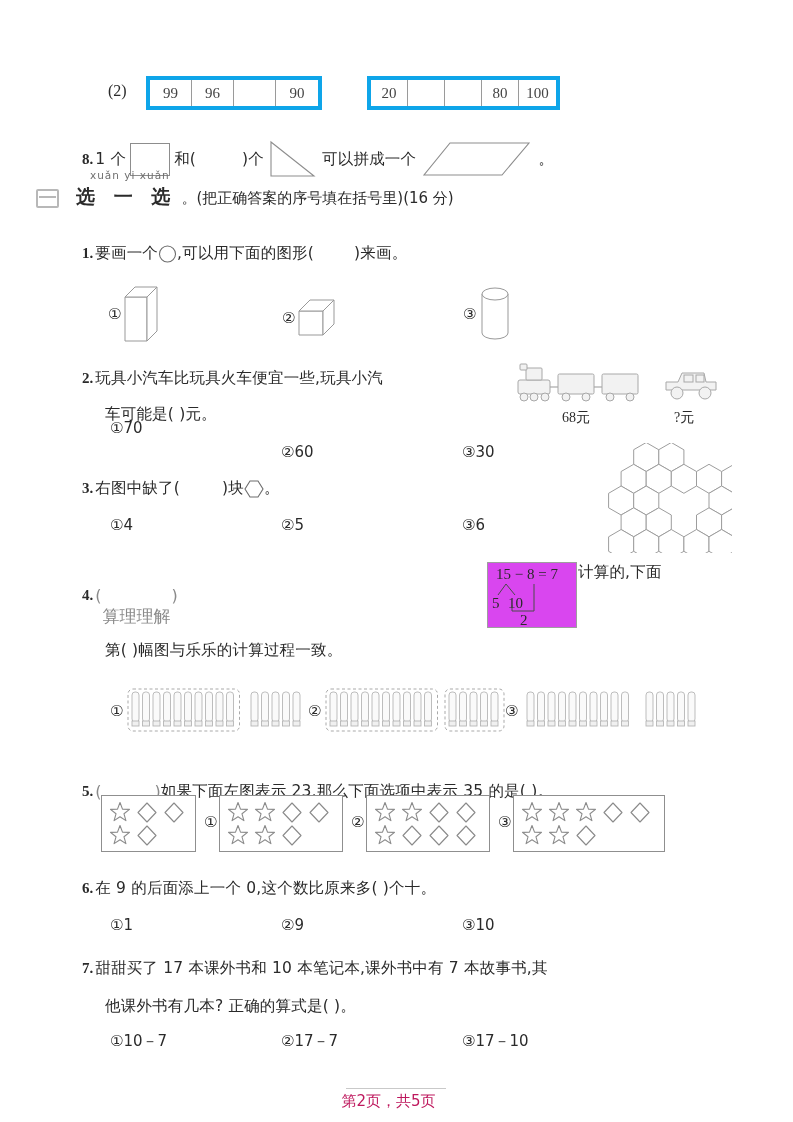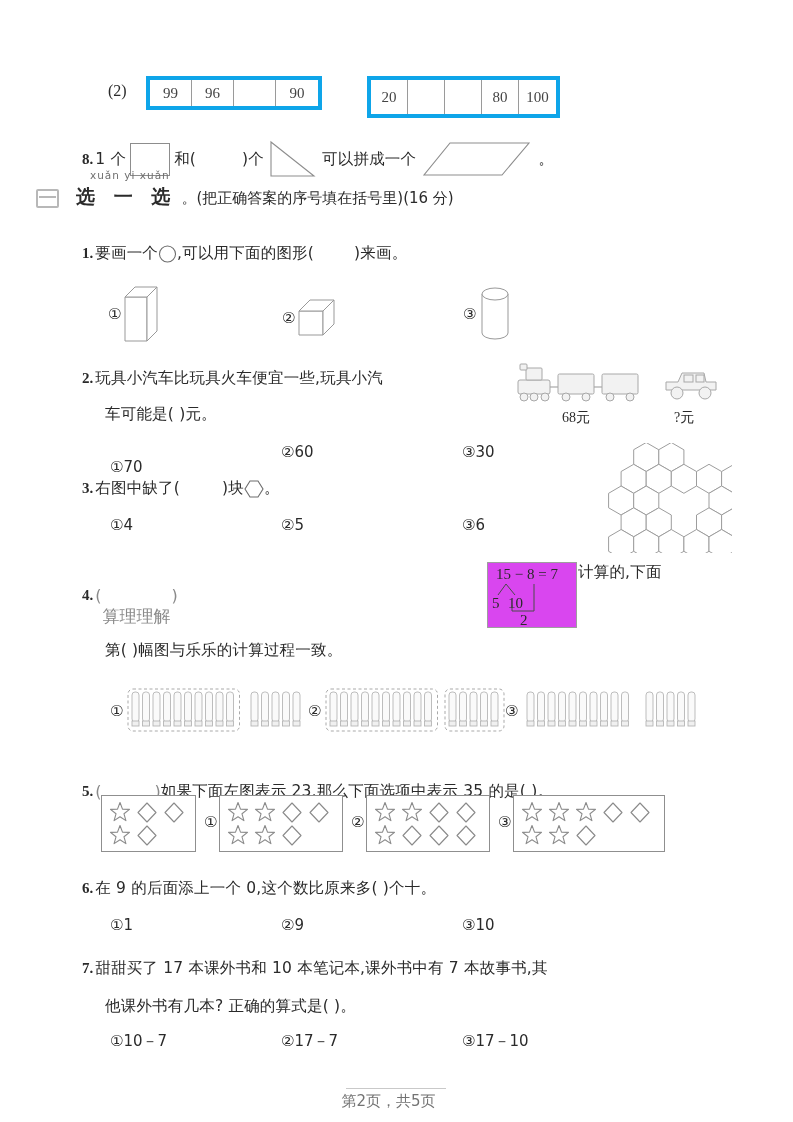--- a/index.html
+++ b/index.html
@@ -94,7 +94,7 @@
       <div class="cell" style="width: 42px;"></div>
       <div class="cell" style="width: 42px;">90</div>
     </div>
-  <div class="strip" id="grid2" style="left:367px;top:76px;height:42px;">
+  <div class="strip" id="grid2" style="left:367px;top:76px;height:34px;">
       <div class="cell" style="width: 37px;">20</div>
       <div class="cell" style="width: 37px;"></div>
       <div class="cell" style="width: 37px;"></div>

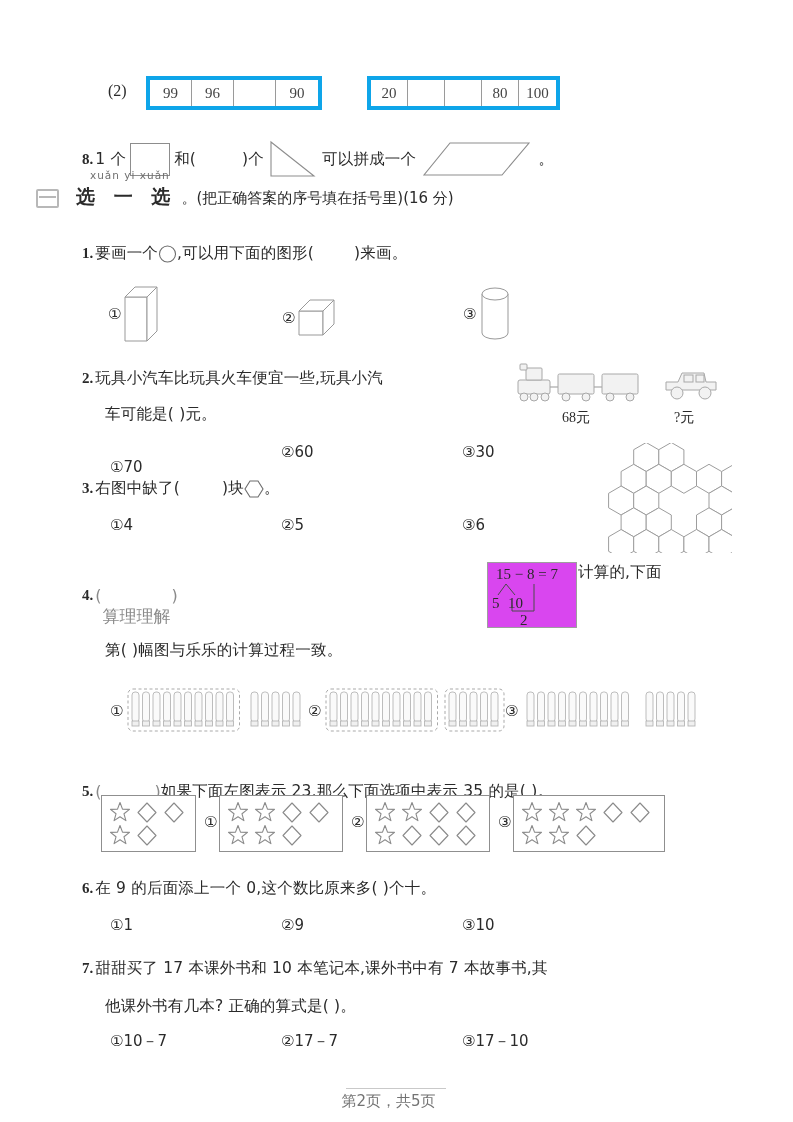--- a/index.html
+++ b/index.html
@@ -218,7 +218,7 @@
   </div>
   <div style="position:absolute;left:674px;top:409px;font-size:14px;" class="num">?元</div>
 
-  <div class="opt" style="left:110px;top:458px;"><span>①70</span></div>
+  <div class="opt" style="left:110px;top:419px;"><span>①70</span></div>
   <div class="opt" style="left:281px;top:443px;"><span>②60</span></div>
   <div class="opt" style="left:462px;top:443px;"><span>③30</span></div>
 

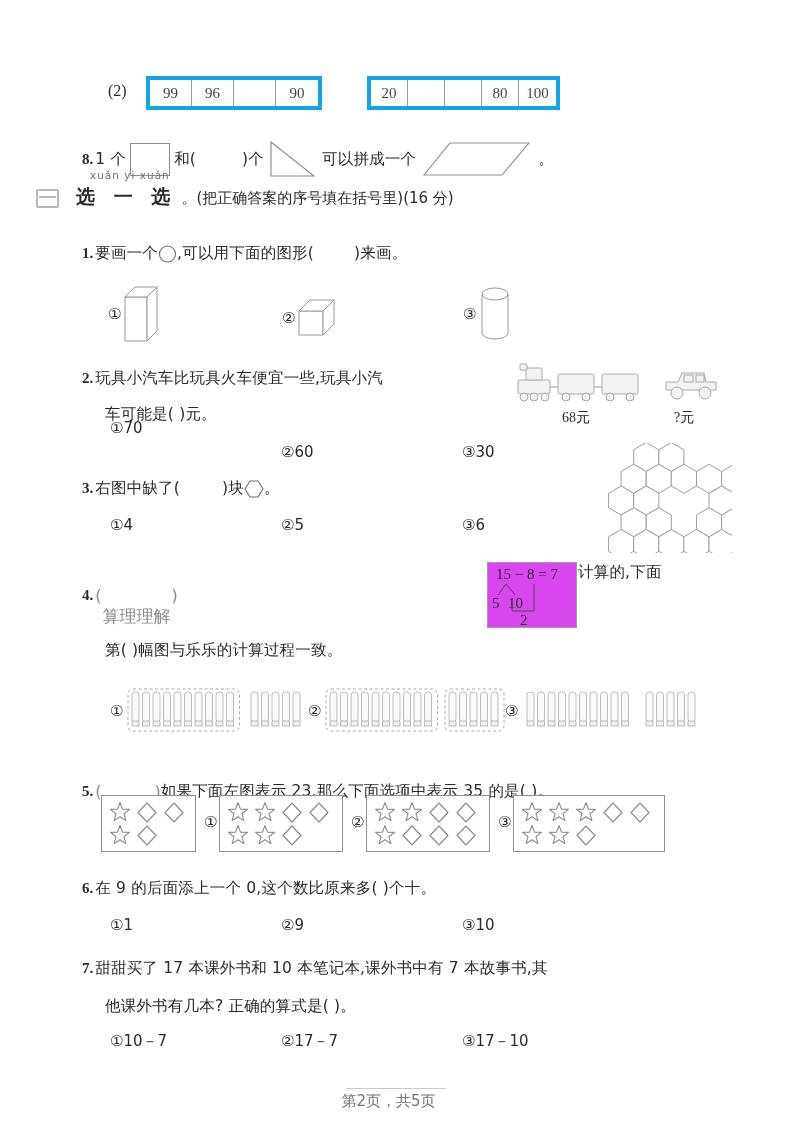--- a/index.html
+++ b/index.html
@@ -73,7 +73,7 @@
   .sdrow{ display:flex;align-items:center; }
 
   .footer{
-    position:absolute;left:0;right:16px;text-align:center;font-size:15px;color:#737373;
+    position:absolute;left:0;right:16px;text-align:center;font-size:15px;color:#be185d;
   }
   .hr-foot{ position:absolute;height:1px;background:#c9c9c9; }
   svg{ display:block; }

